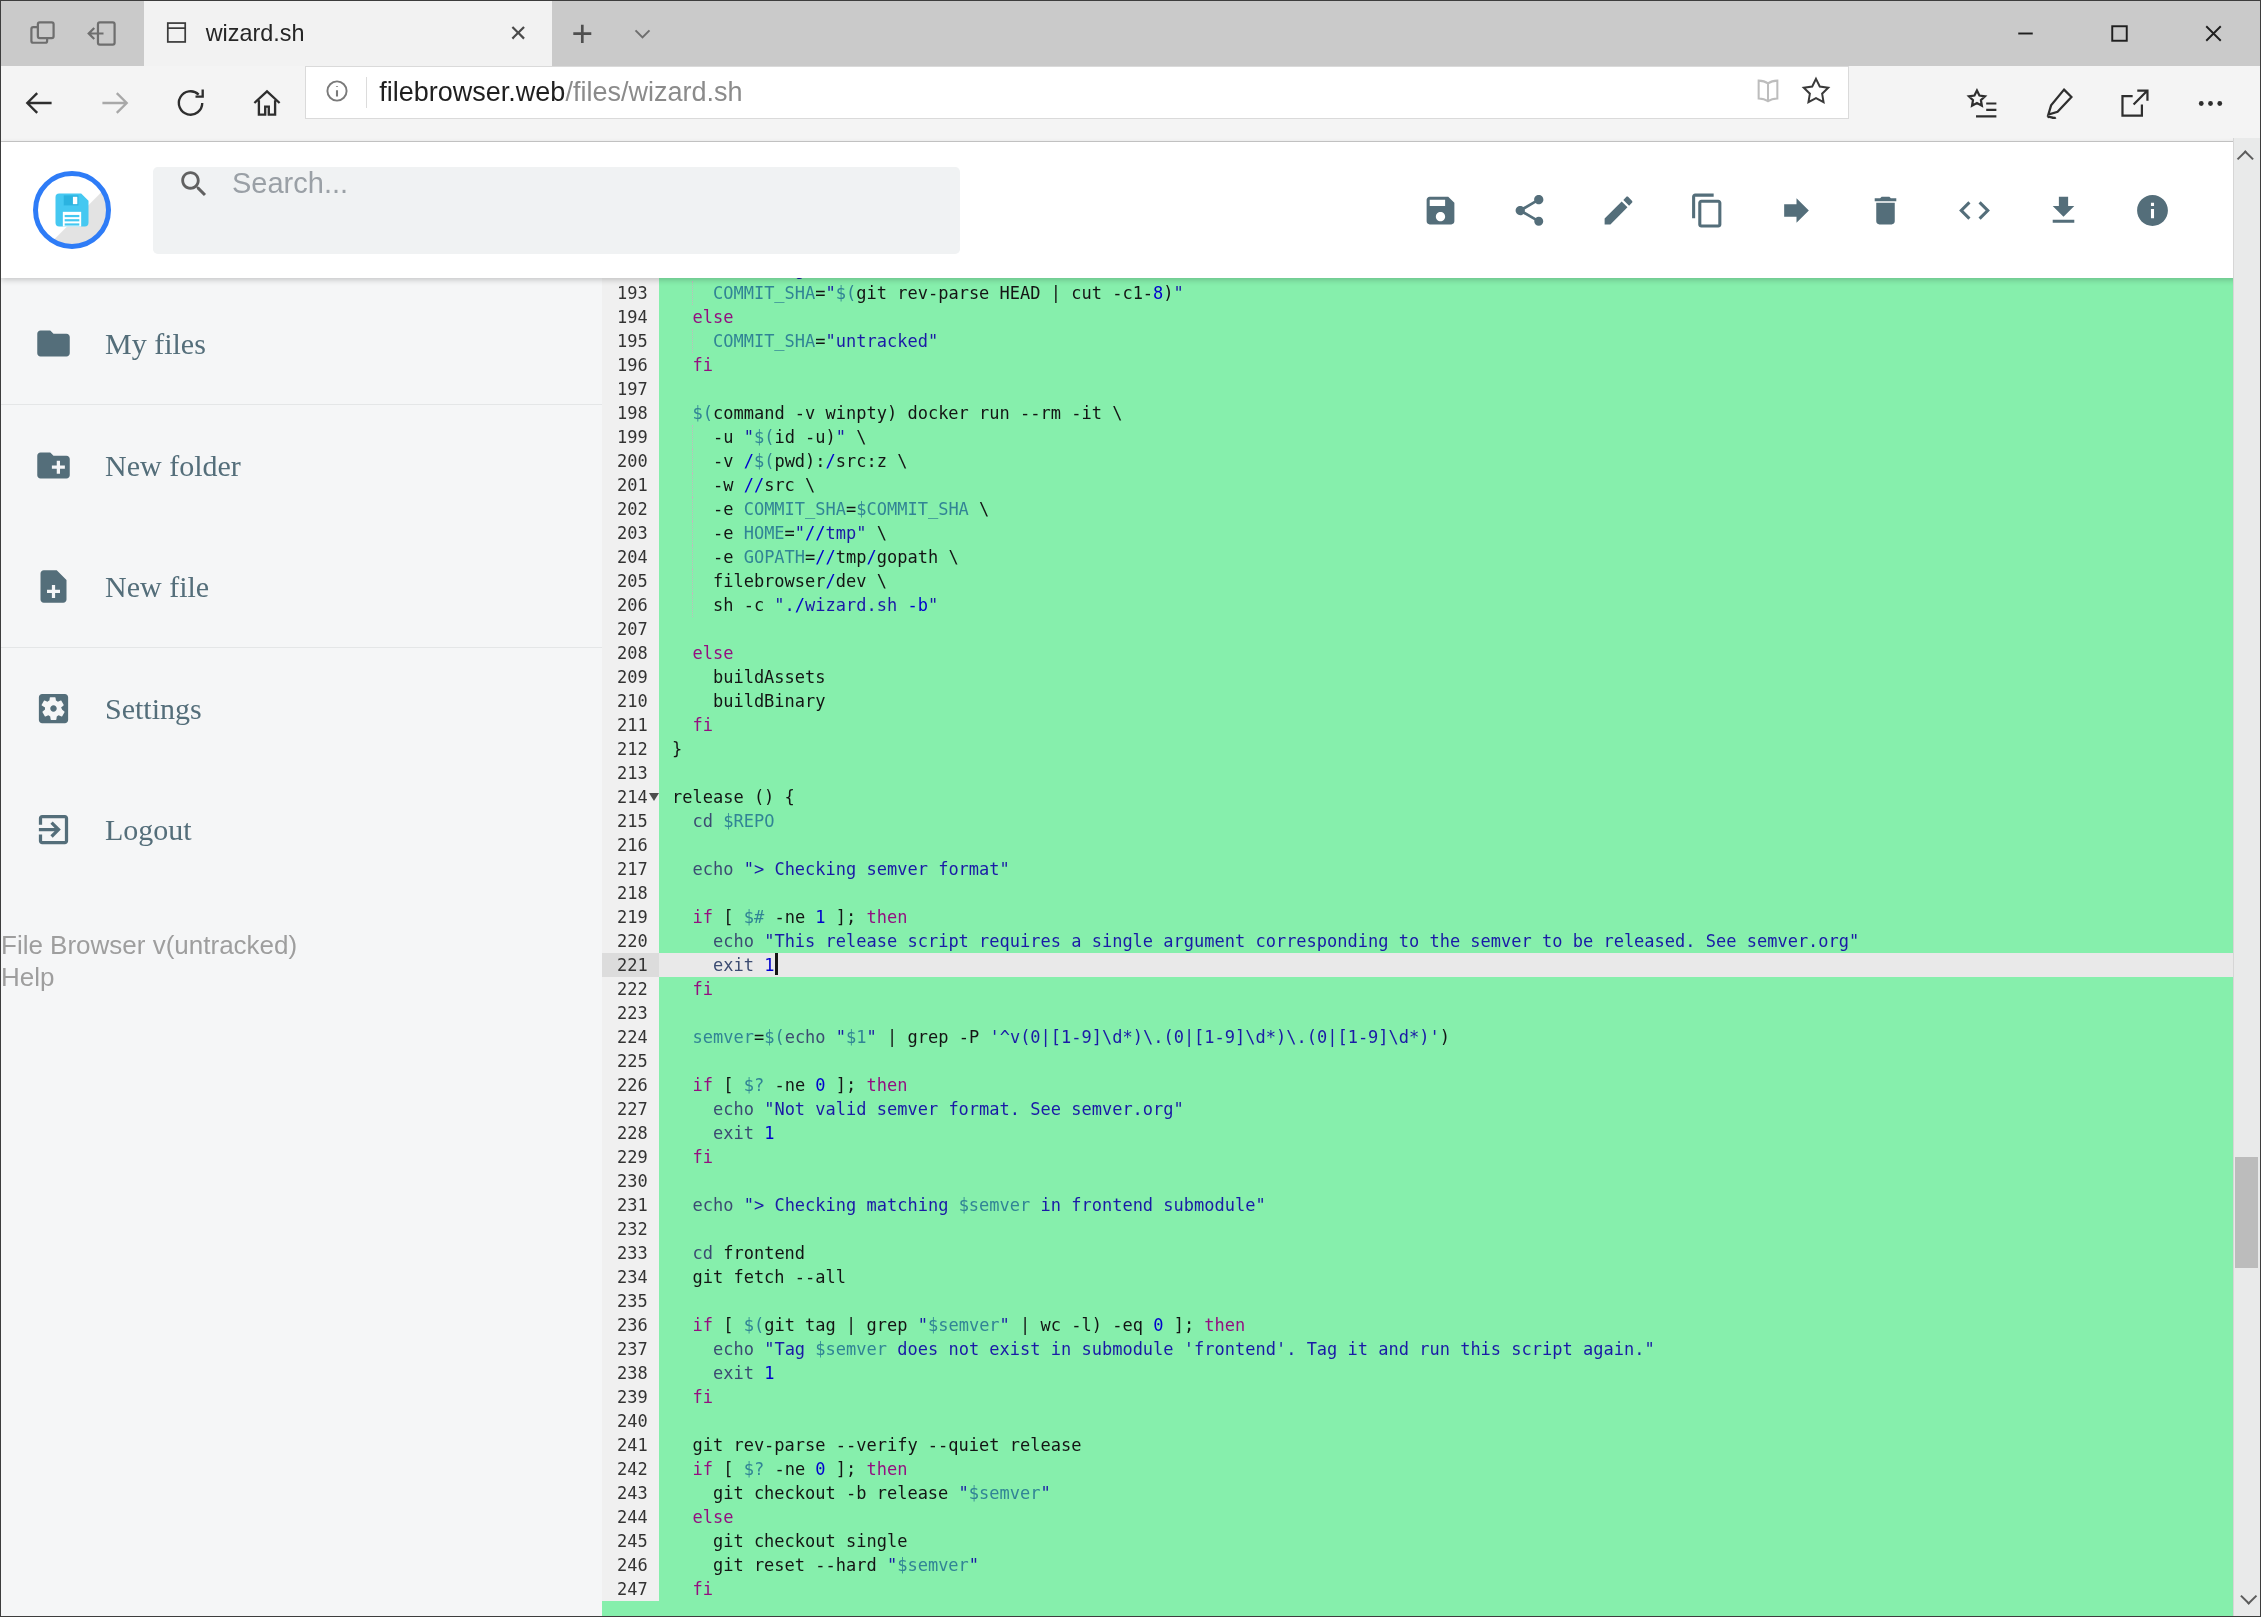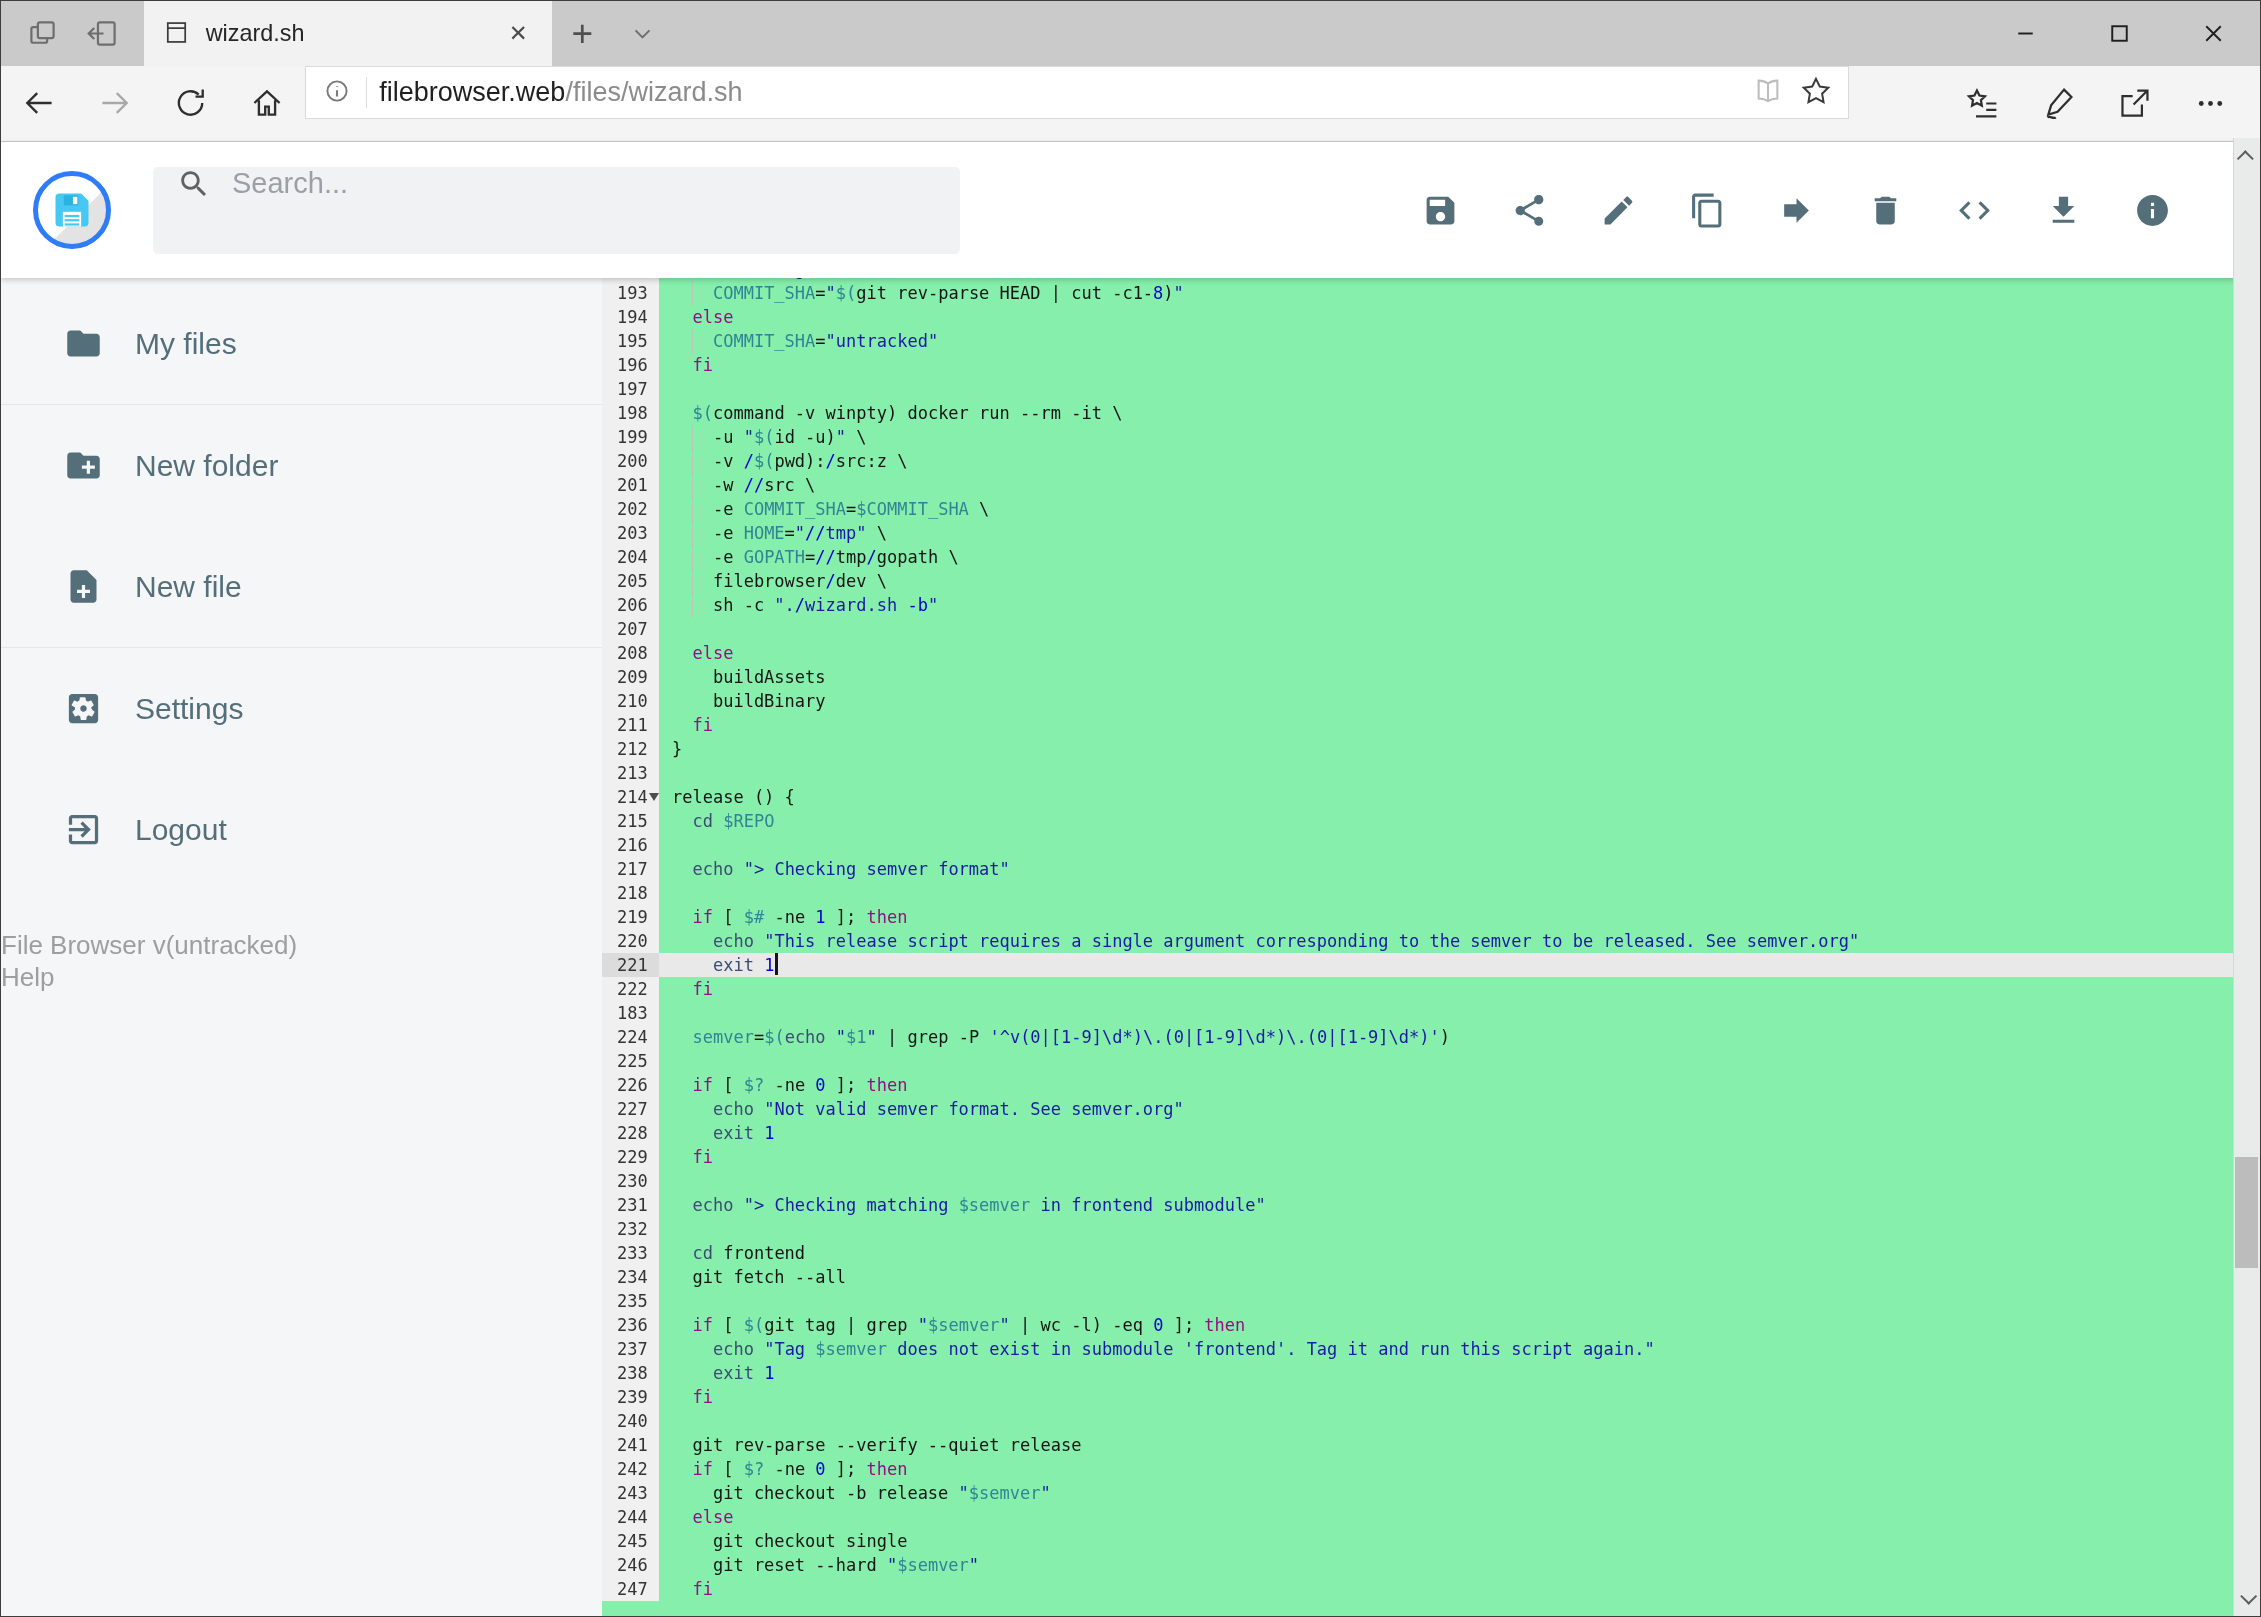--- a/index.html
+++ b/index.html
@@ -47,7 +47,7 @@
   .main { position:absolute; top:274px; left:0; right:0; bottom:0; display:flex; overflow:hidden; }
 
   .sidebar { width:601px; background:#f5f6f7; flex:none; padding-top:8px; }
-  .sitem { height:121px; display:flex; align-items:center; gap:32px; padding-left:63px; cursor:default; }
+  .sitem { height:121px; display:flex; align-items:center; gap:32px; padding-left:33px; cursor:default;font-family:Liberation Serif, serif; }
   .sitem .lbl { font-size:30px; color:#546e7a; }
   .sdiv { border-top:1.6px solid #e4e6e7; margin:0; }
   .sfooter { margin-top:40px; font-size:26px; color:#9e9e9e; line-height:31.5px; }

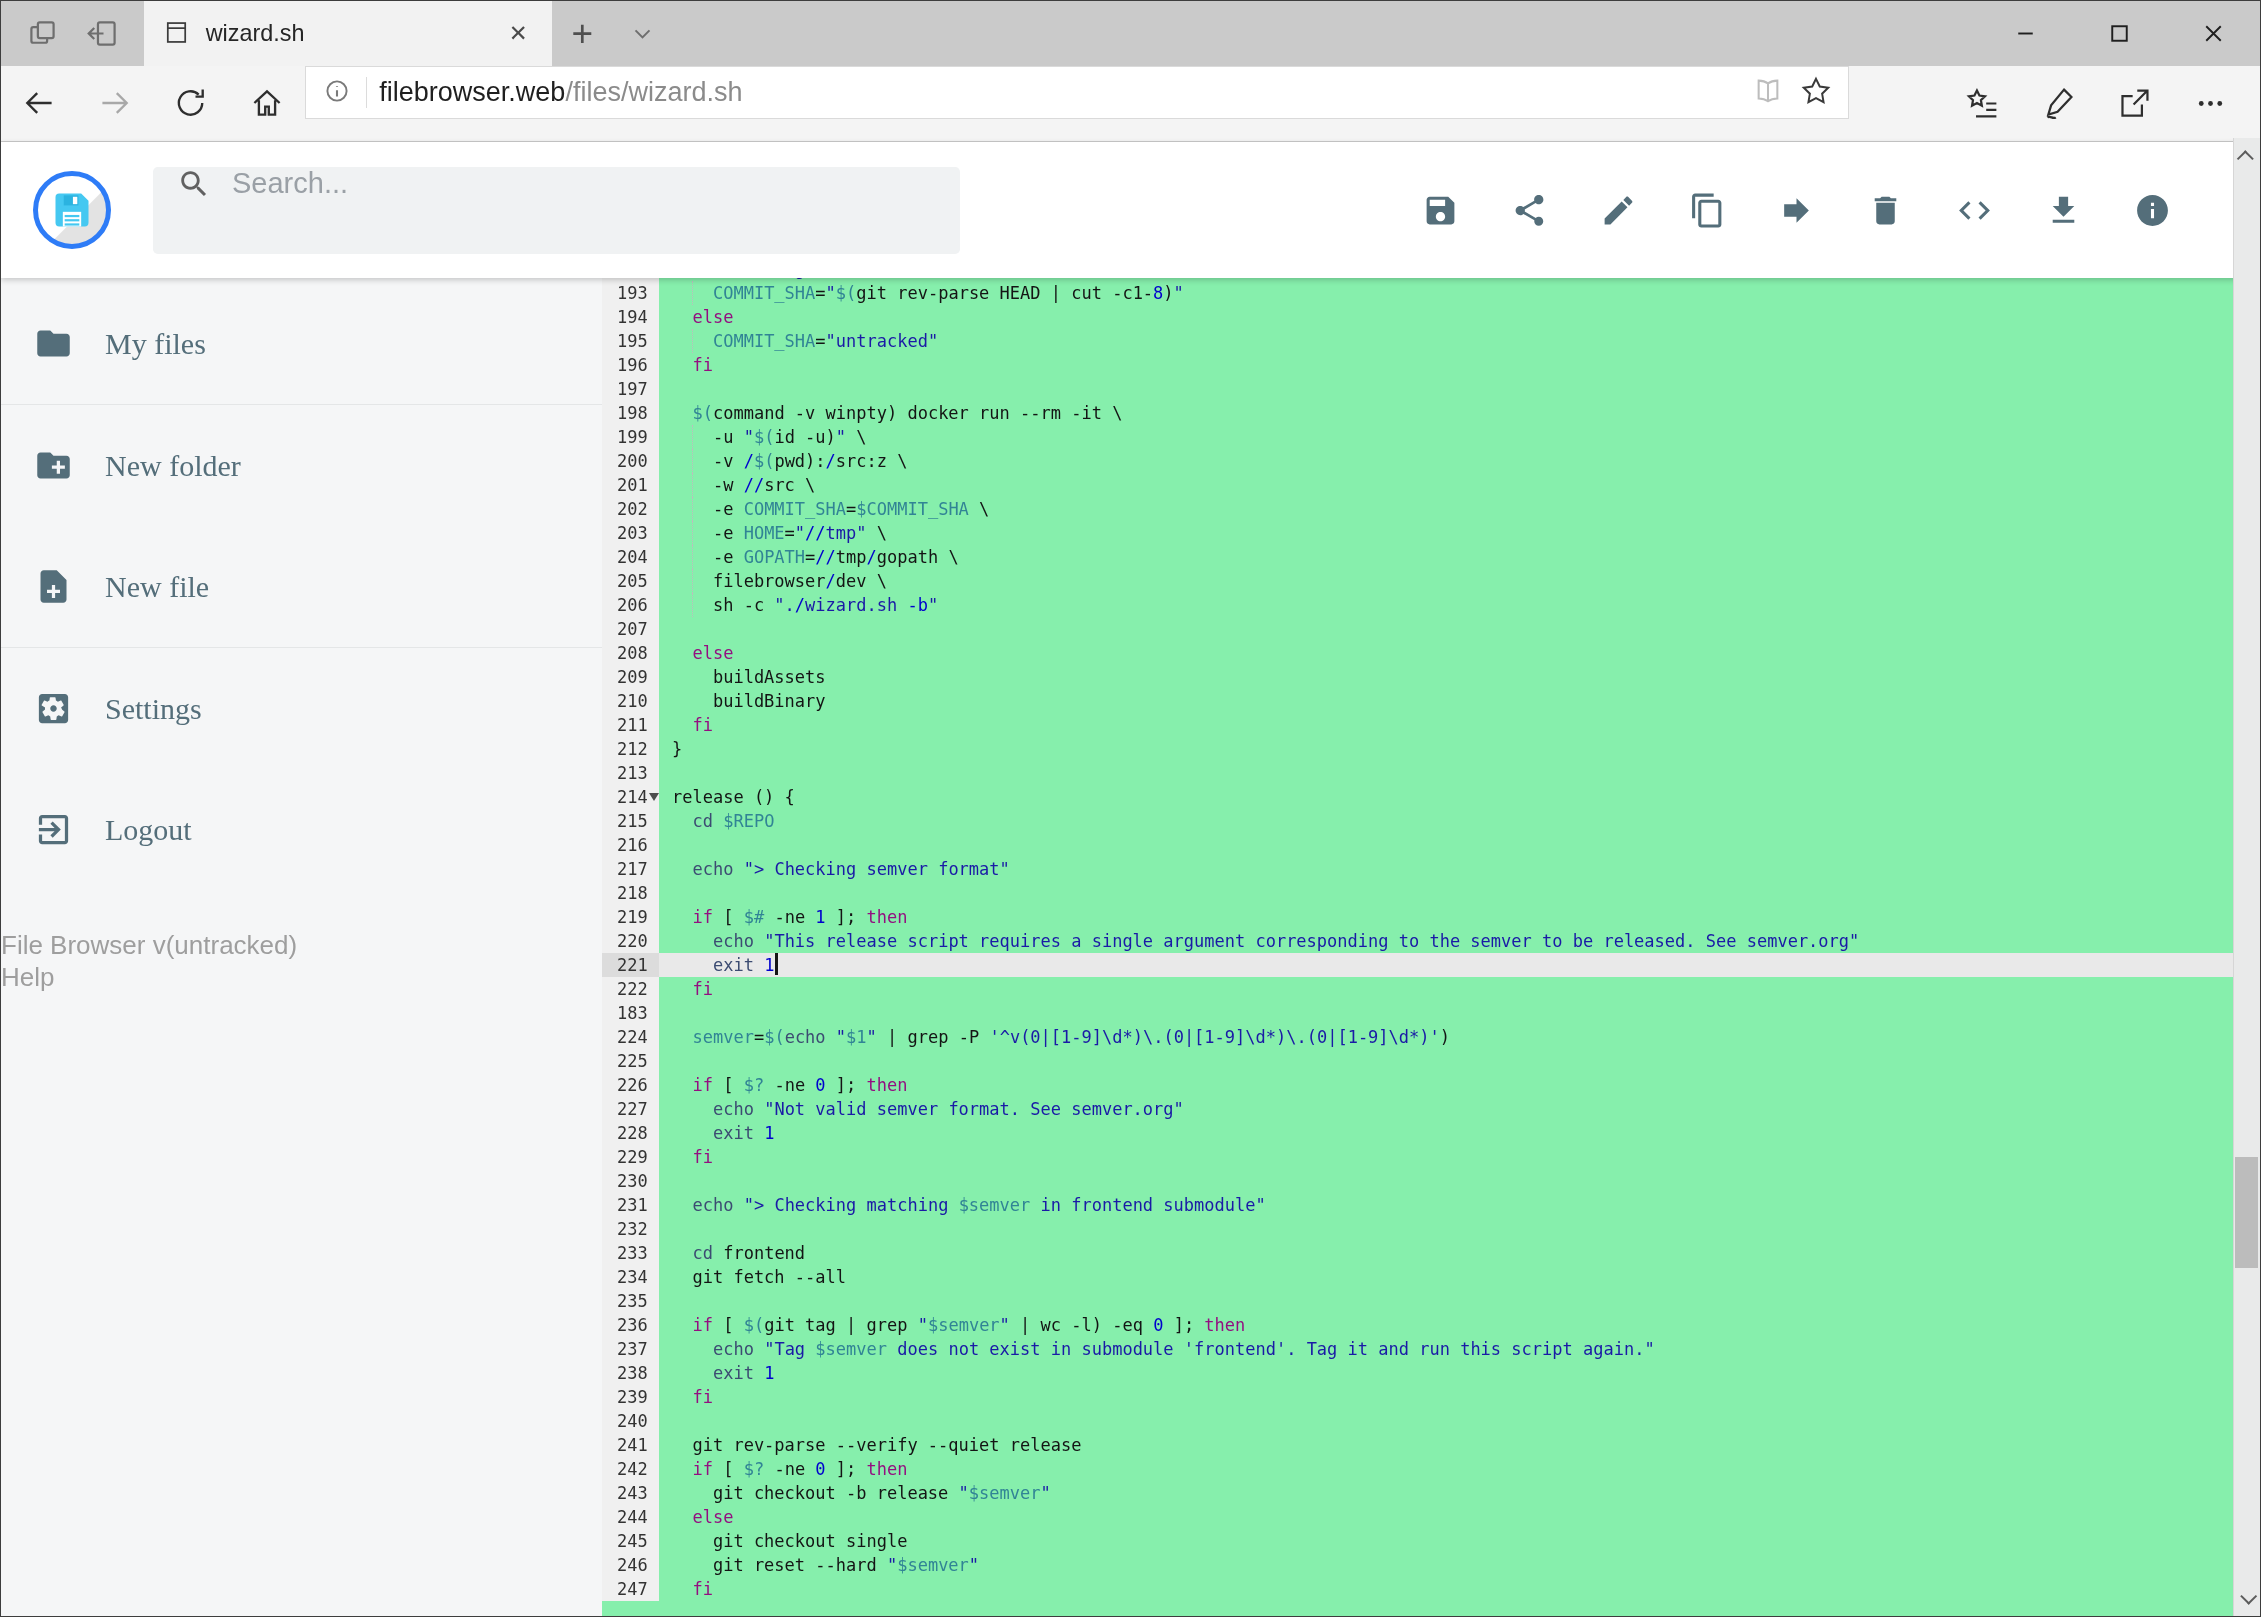--- a/index.html
+++ b/index.html
@@ -352,7 +352,7 @@
           <div class="row"><div class="gut">220</div><div class="code"><span>    </span><span class="b">echo</span><span> </span><span class="s">"This release script requires a single argument corresponding to the semver to be released. See semver.org"</span></div></div>
           <div class="row active"><div class="gut">221</div><div class="code"><span>    </span><span class="b">exit</span><span> </span><span class="n">1</span><span class="cursor"></span></div></div>
           <div class="row"><div class="gut">222</div><div class="code"><span>  </span><span class="k">fi</span></div></div>
-          <div class="row"><div class="gut">183</div><div class="code"></div></div>
+          <div class="row"><div class="gut">223</div><div class="code"></div></div>
           <div class="row"><div class="gut">224</div><div class="code"><span>  </span><span class="v">semver</span><span>=</span><span class="v">$(</span><span class="b">echo</span><span> </span><span class="s">"</span><span class="v">$1</span><span class="s">"</span><span> | grep -P </span><span class="s">'^v(0|[1-9]\d*)\.(0|[1-9]\d*)\.(0|[1-9]\d*)'</span><span>)</span></div></div>
           <div class="row"><div class="gut">225</div><div class="code"></div></div>
           <div class="row"><div class="gut">226</div><div class="code"><span>  </span><span class="k">if</span><span> [ </span><span class="v">$?</span><span> -ne </span><span class="n">0</span><span> ]; </span><span class="k">then</span></div></div>

